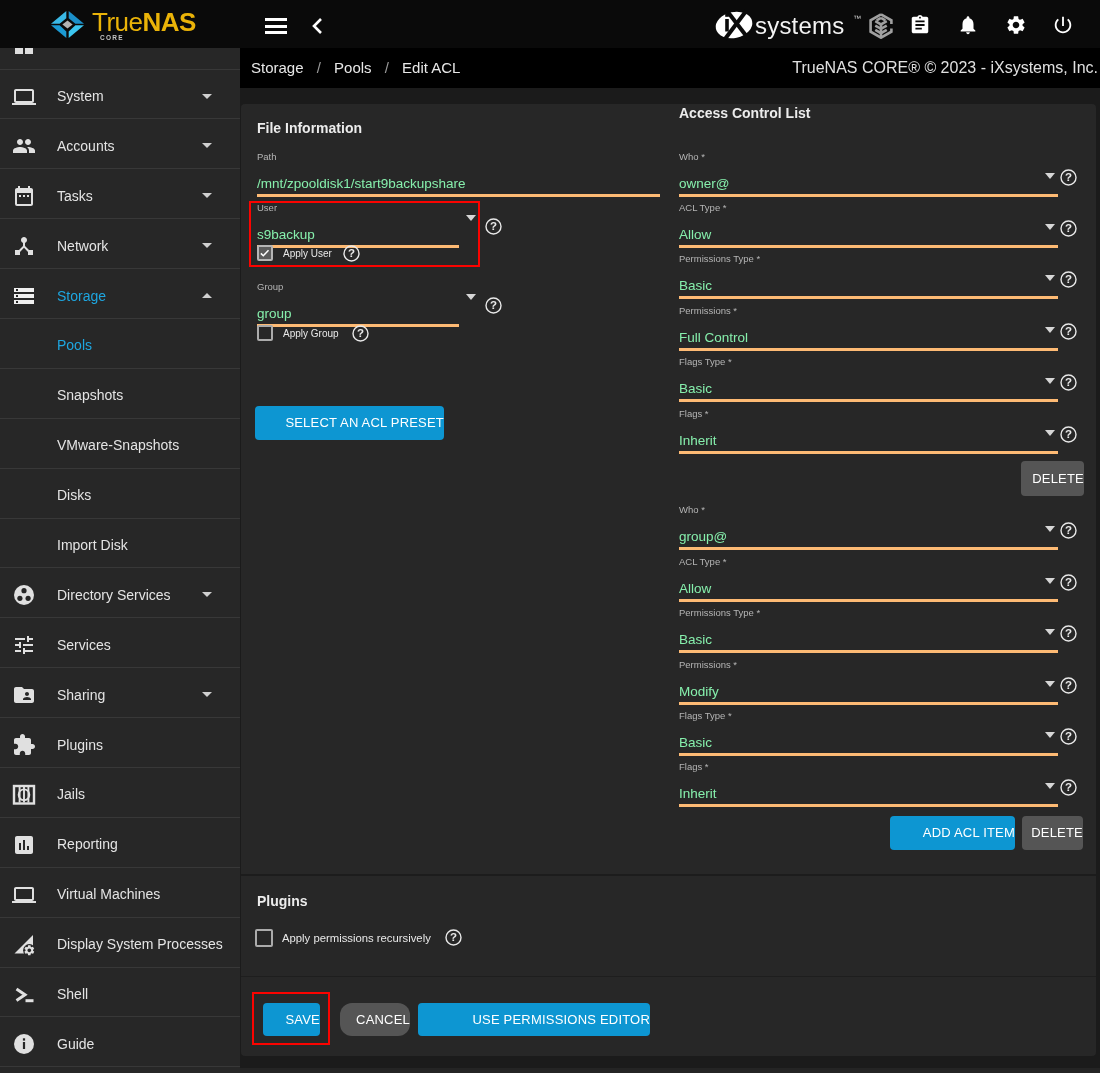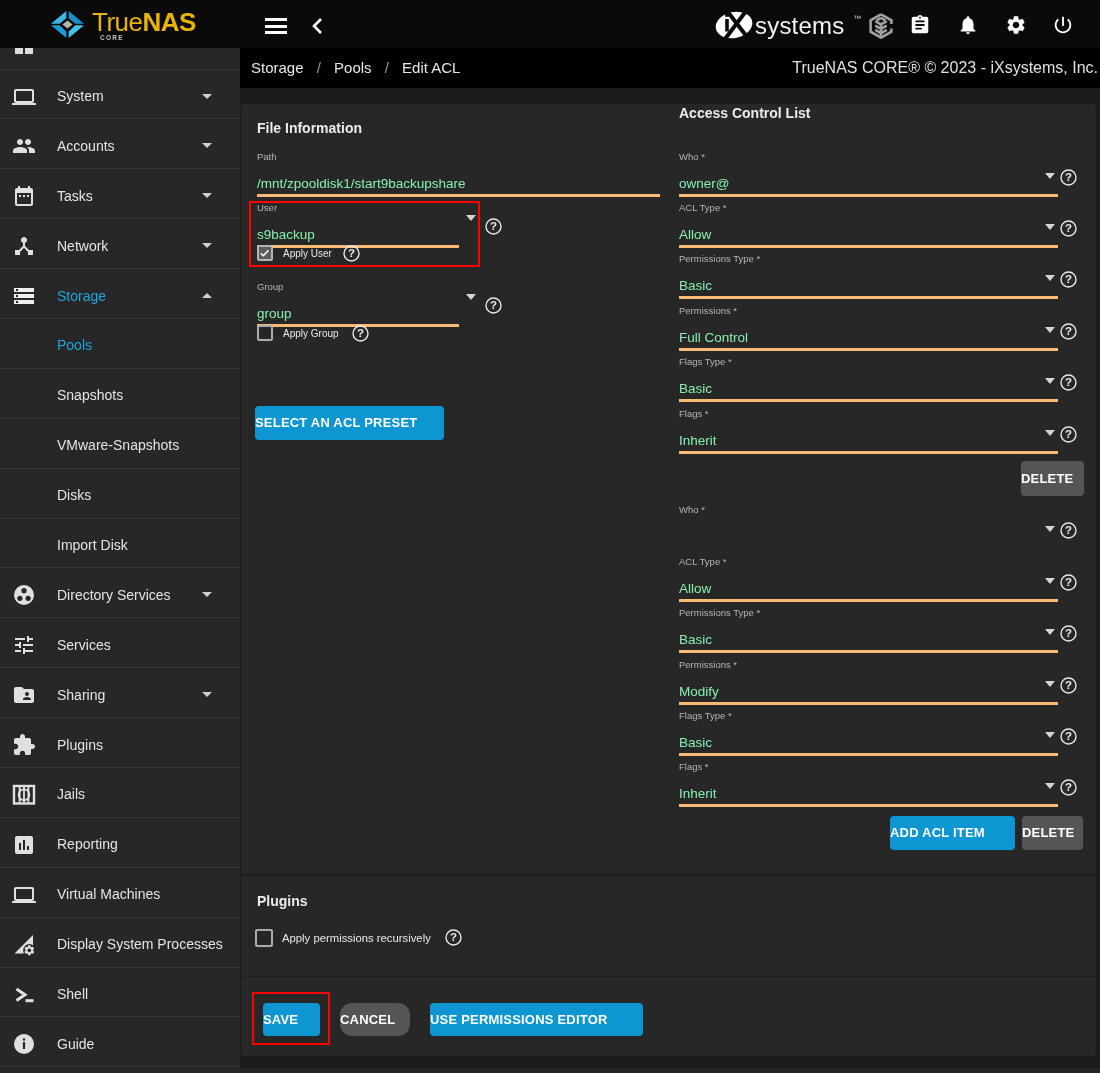--- a/index.html
+++ b/index.html
@@ -38,7 +38,7 @@
 .cb.on { background:#5c5c5c; border-color:#b5b5b5; }
 .chkrow .ct { position:absolute; left:26px; top:0; font-size:10px; color:#e8e8e8; line-height:17px; white-space:nowrap; }
 
-.btn { position:absolute; border-radius:4px; white-space:nowrap; font-size:13px; font-weight:bold; color:#fff; text-align:left;
+.btn { position:absolute; border-radius:4px; white-space:nowrap; font-size:13px; font-weight:normal; color:#fff; text-align:right;
   letter-spacing:0.2px; }
 .btn.blue-b { background:#0d96d2; color:#fff; }
 .btn.gray-b { background:#555555; color:#fff; }

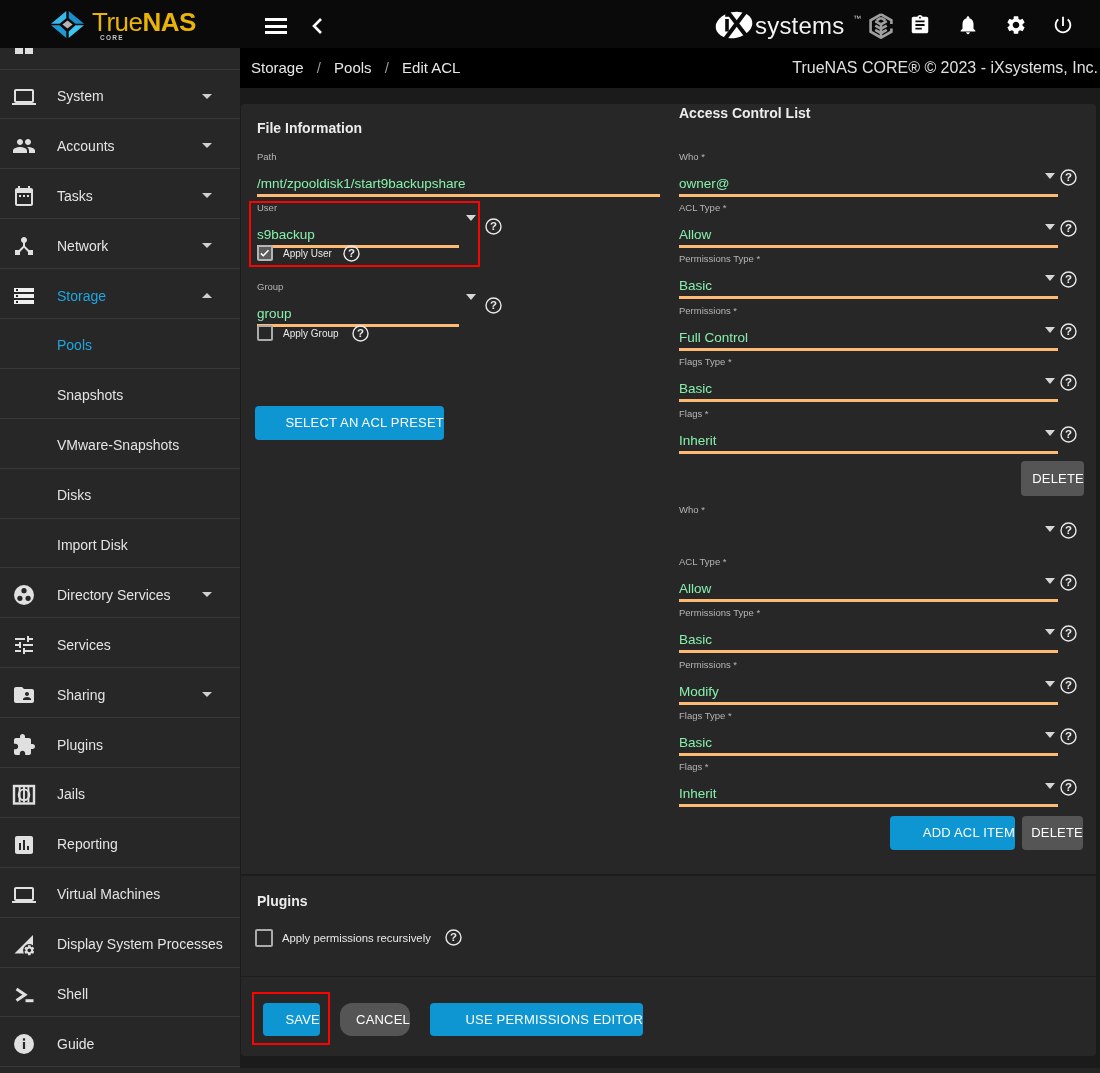--- a/index.html
+++ b/index.html
@@ -370,6 +370,7 @@
 
   <div class="fld" style="left:679px;top:504px;width:379px;">
     <div class="lb">Who *</div>
+      <div class="vl">group@</div>
   </div>
   <span class="car" style="left:1045px;top:526px;"></span>
   <svg class="q" style="left:1060px;top:522px;" viewBox="0 0 17 17">

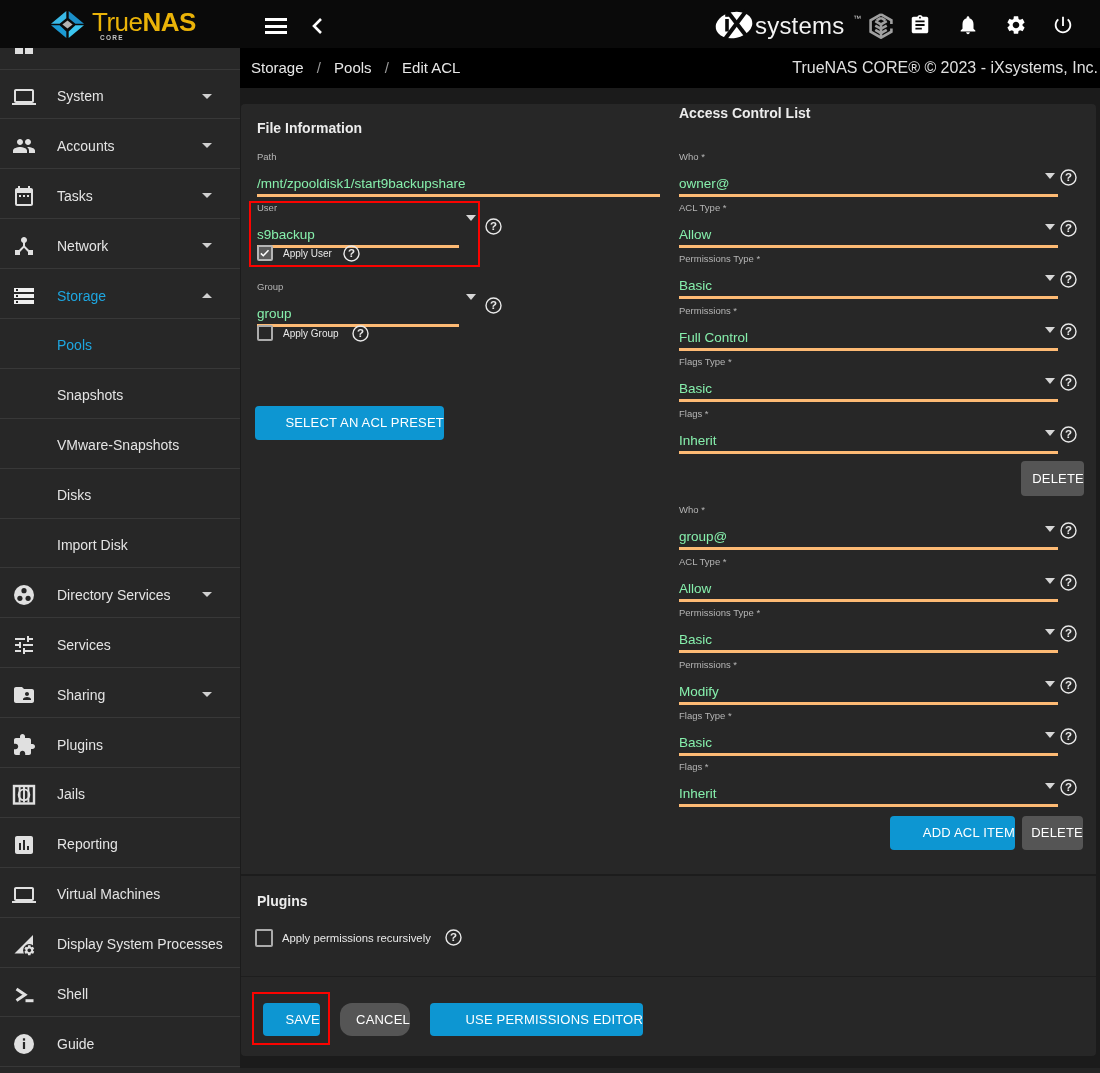--- a/index.html
+++ b/index.html
@@ -447,7 +447,7 @@
   <div class="btn blue-b" style="left:263px;top:1003px;width:57px;height:33px;line-height:33px;">SAVE</div>
   <div class="redbox" style="left:252px;top:992px;width:78px;height:53px;"></div>
   <div class="btn gray-b" style="left:340px;top:1003px;width:70px;height:33px;line-height:33px;border-radius:12px;">CANCEL</div>
-  <div class="btn blue-b" style="left:430px;top:1003px;width:213px;height:33px;line-height:33px;">USE PERMISSIONS EDITOR</div>
+  <div class="btn blue-b" style="left:418px;top:1003px;width:232px;height:33px;line-height:33px;">USE PERMISSIONS EDITOR</div>
 </div>
 
 <div class="abs" style="left:240px;top:1068px;width:860px;height:5px;background:#242424;"></div>

